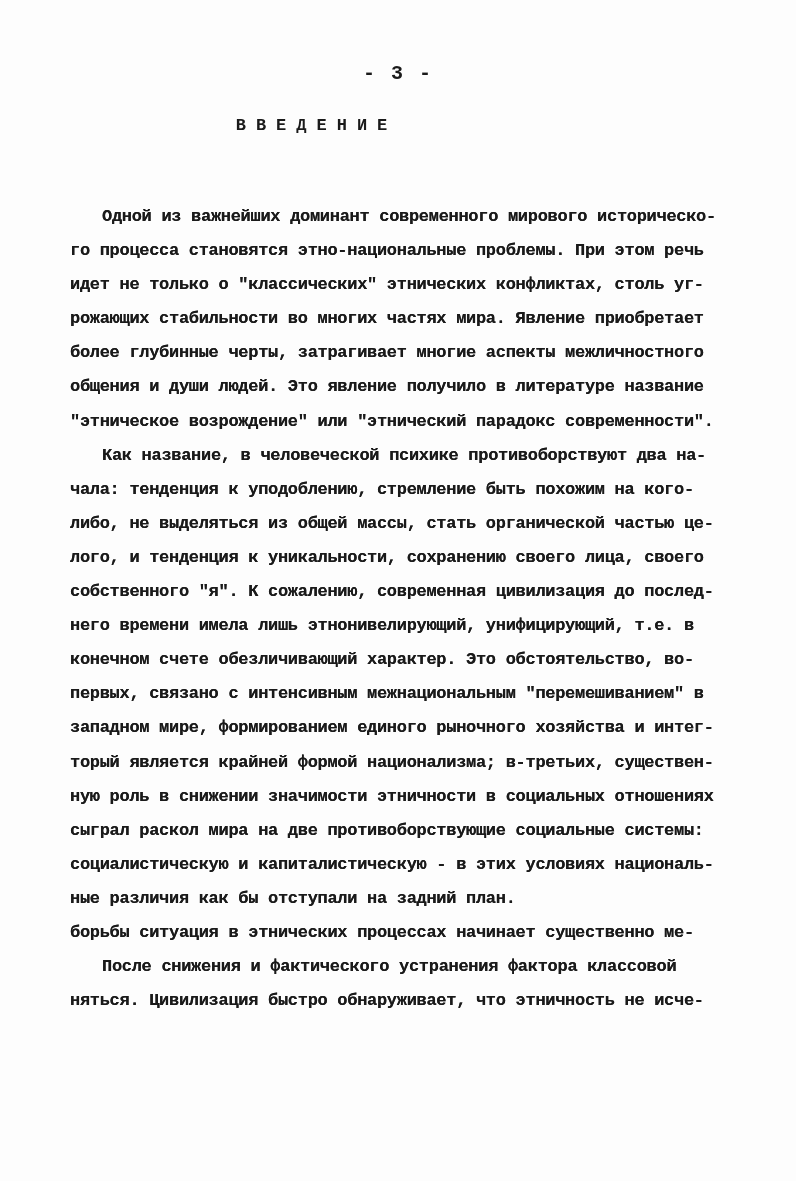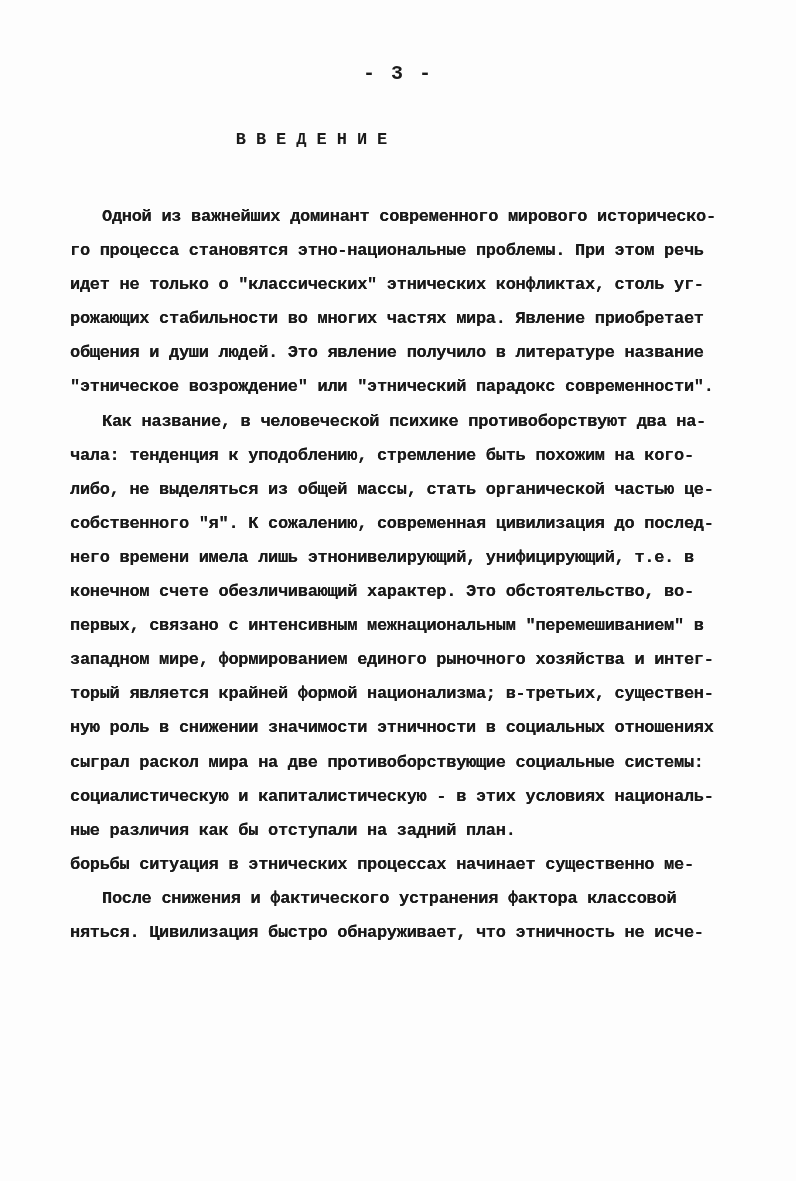--- a/index.html
+++ b/index.html
@@ -15,7 +15,7 @@
     font-size: 20px; font-weight: bold; letter-spacing: 2px;
   }
   .title {
-    position: absolute; top: 130px; left: 0; width: 633px; text-align: center;
+    position: absolute; top: 116px; left: 0; width: 633px; text-align: center;
     font-size: 17px; font-weight: bold; letter-spacing: 10px;
     padding-left: 0; box-sizing: border-box;
   }

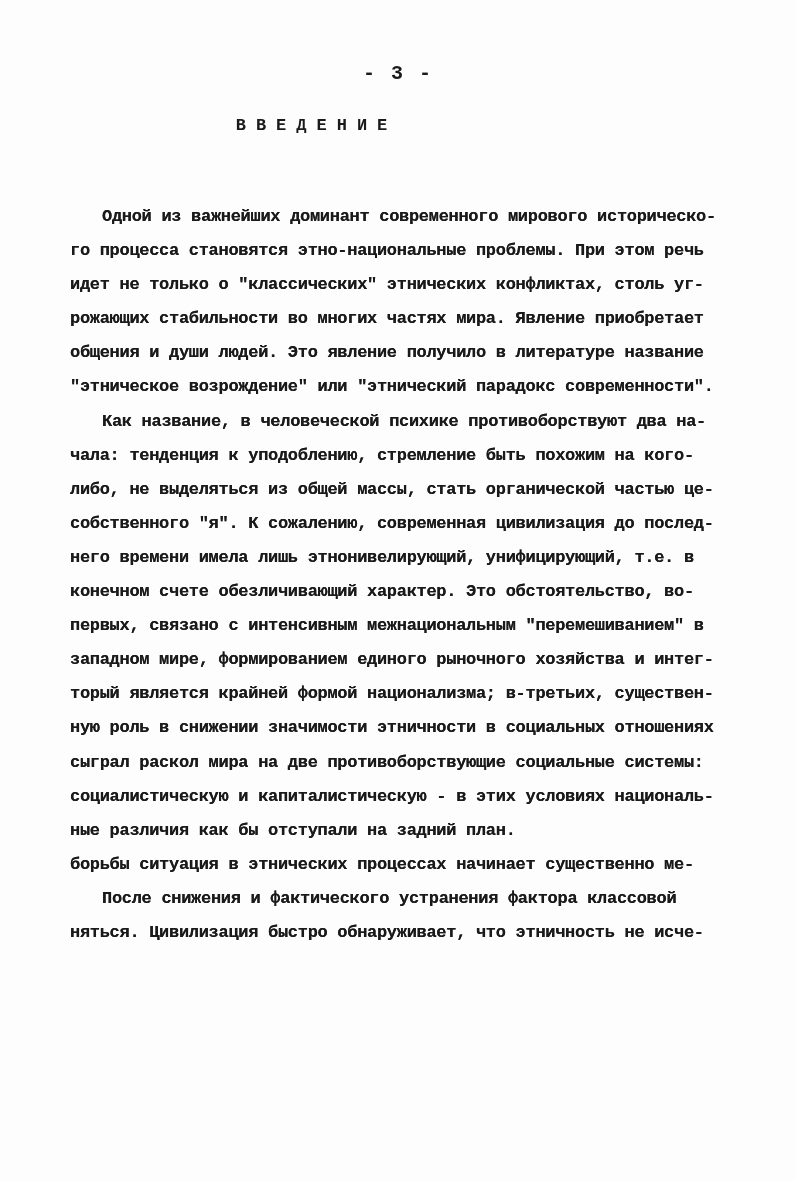--- a/index.html
+++ b/index.html
@@ -44,6 +44,7 @@
       <div class="line">го процесса становятся этно-национальные проблемы. При этом речь</div>
       <div class="line">идет не только о "классических" этнических конфликтах, столь уг-</div>
       <div class="line">рожающих стабильности во многих частях мира. Явление приобретает</div>
+      <div class="line">более глубинные черты, затрагивает многие аспекты межличностного</div>
       <div class="line">общения и души людей. Это явление получило в литературе название</div>
       <div class="line">"этническое возрождение" или "этнический парадокс современности".</div>
     </div>

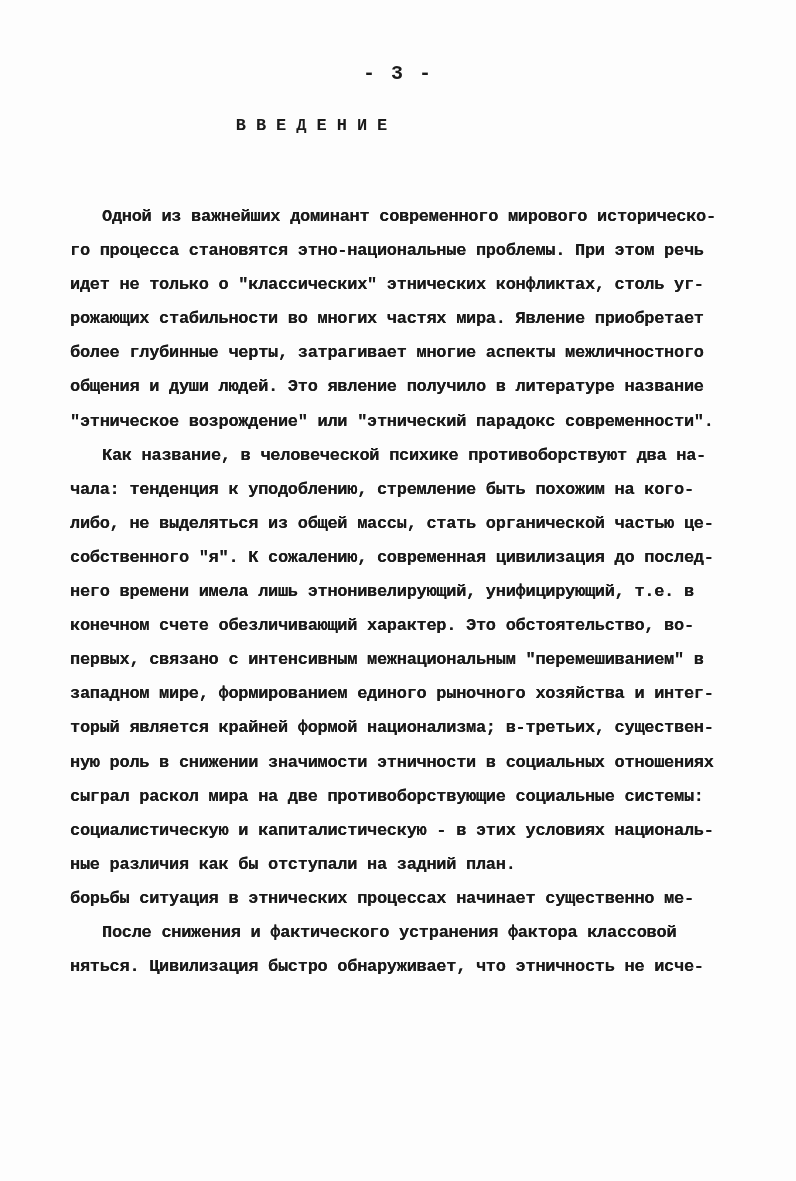--- a/index.html
+++ b/index.html
@@ -53,6 +53,7 @@
       <div class="line indent">Как название, в человеческой психике противоборствуют два на-</div>
       <div class="line">чала: тенденция к уподоблению, стремление быть похожим на кого-</div>
       <div class="line">либо, не выделяться из общей массы, стать органической частью це-</div>
+      <div class="line">лого, и тенденция к уникальности, сохранению своего лица, своего</div>
       <div class="line">собственного "я". К сожалению, современная цивилизация до послед-</div>
       <div class="line">него времени имела лишь этнонивелирующий, унифицирующий, т.е. в</div>
       <div class="line">конечном счете обезличивающий характер. Это обстоятельство, во-</div>

